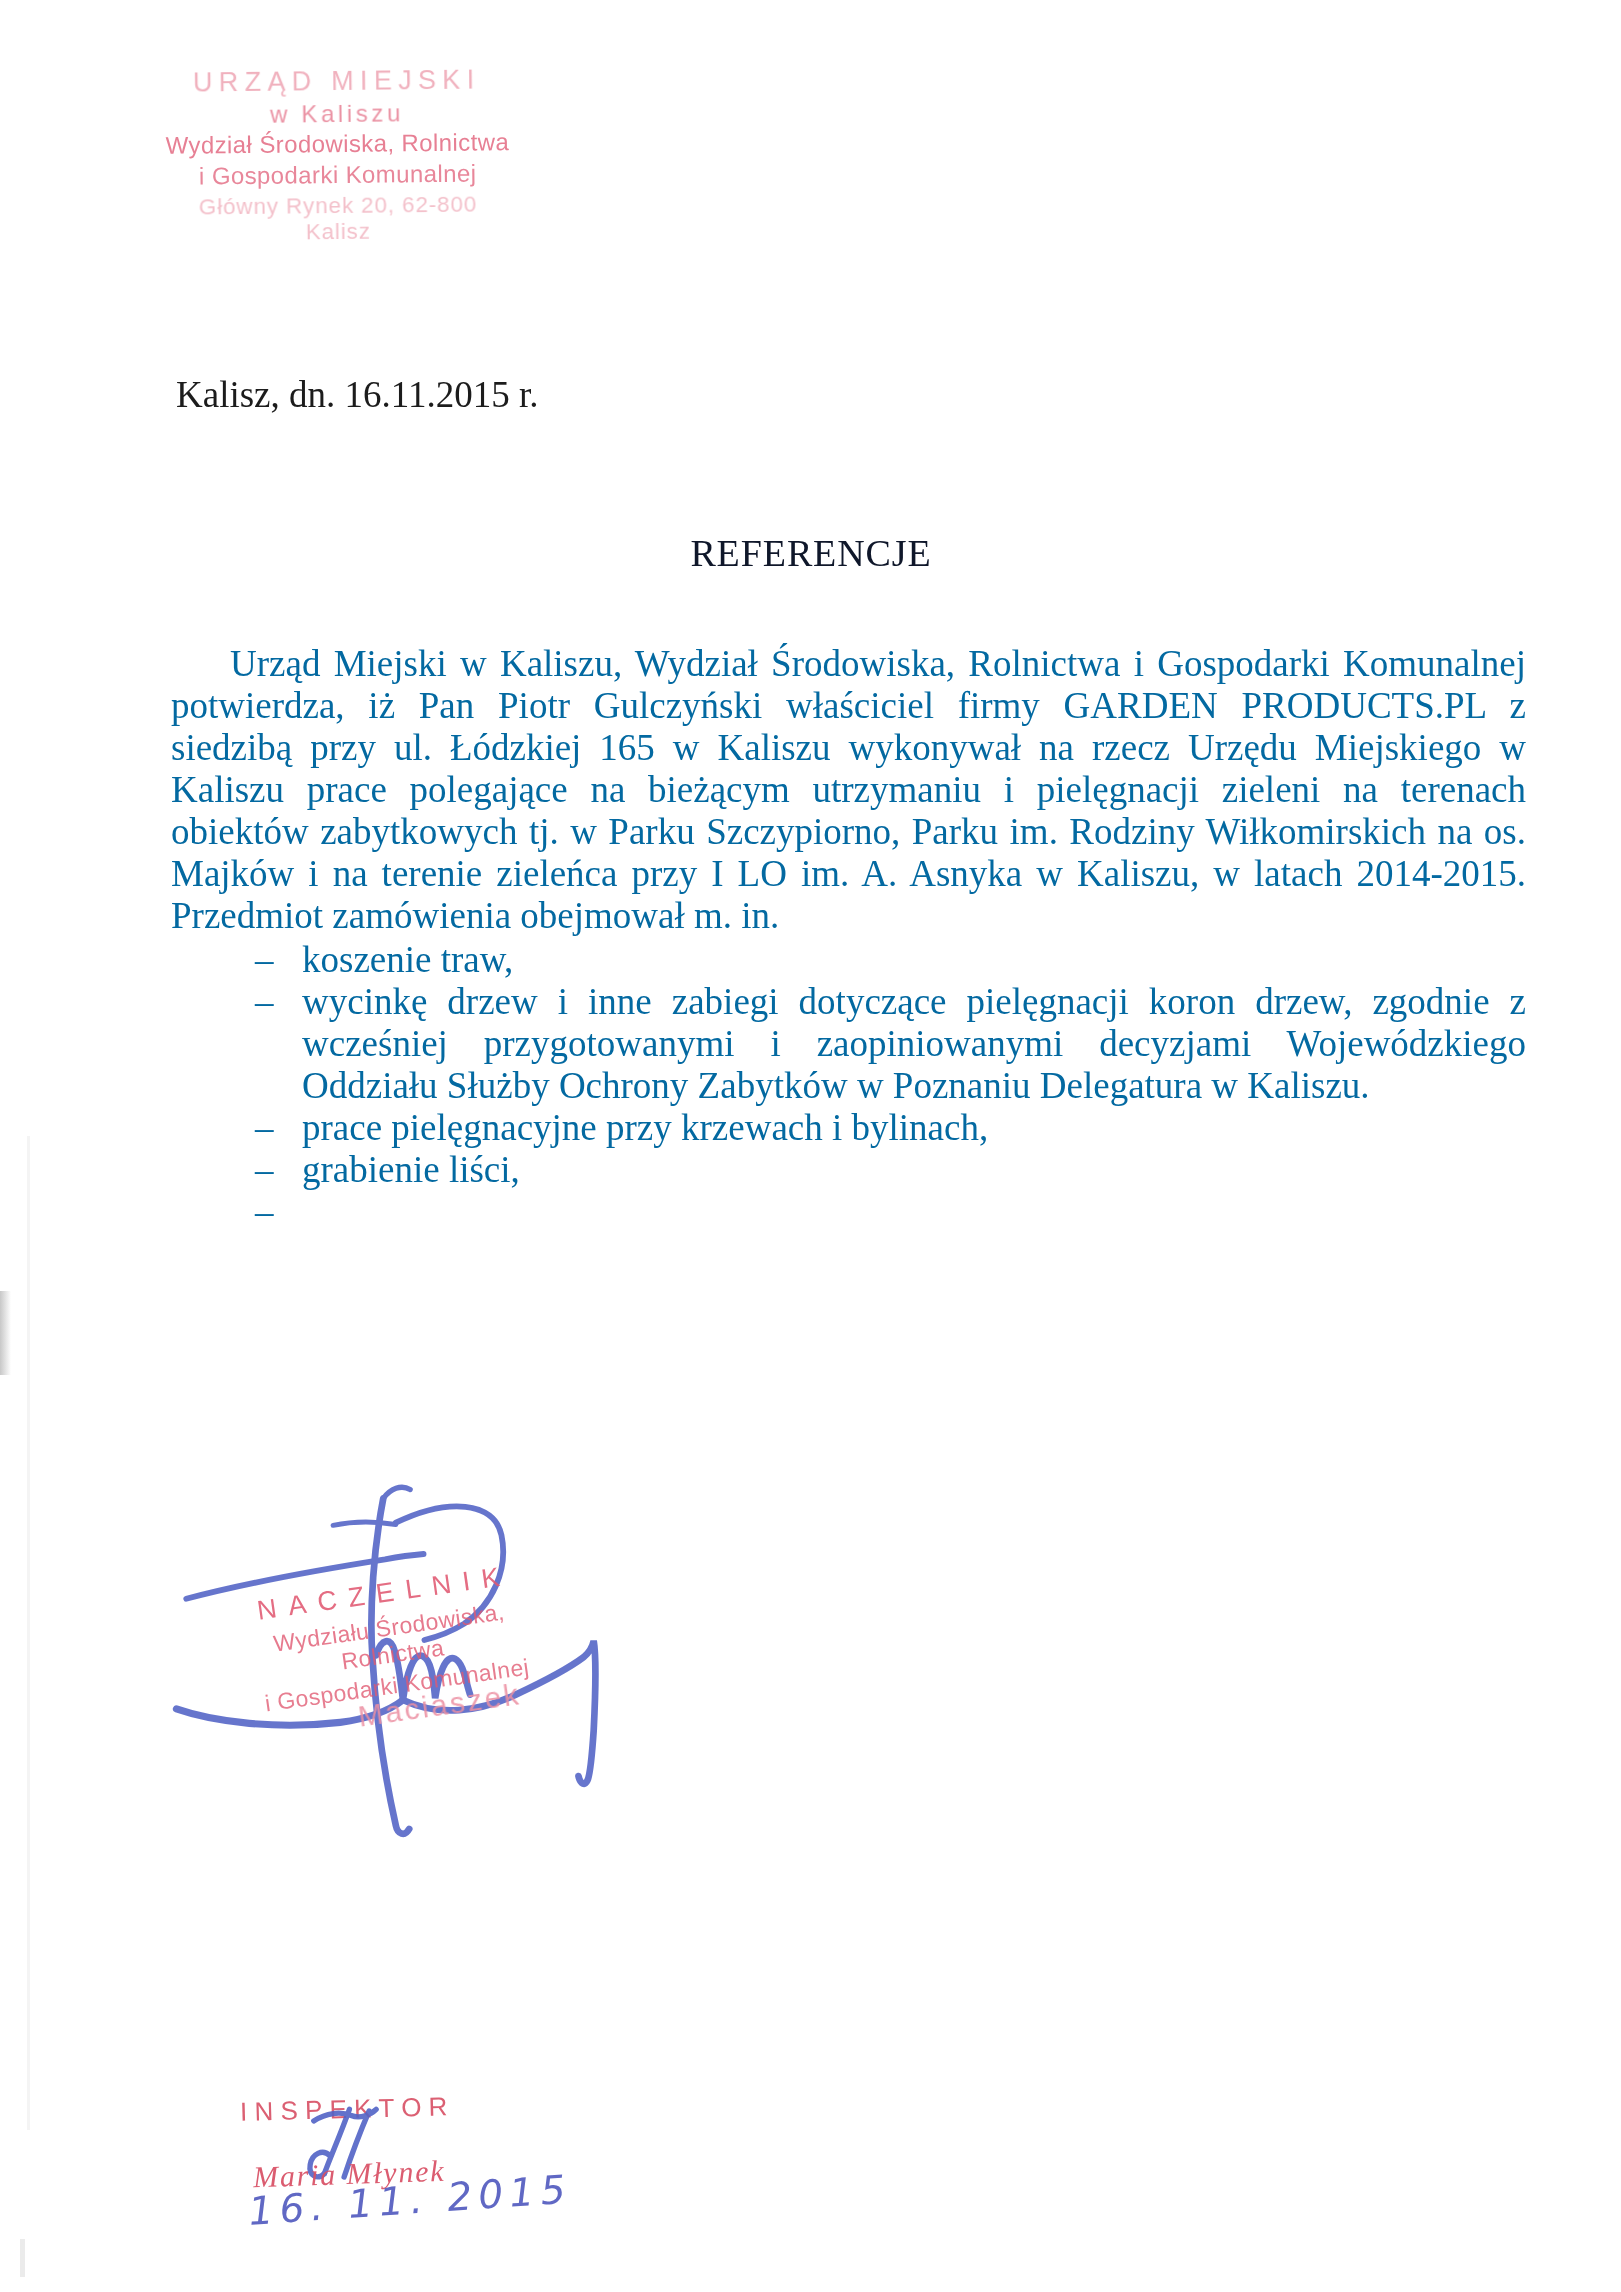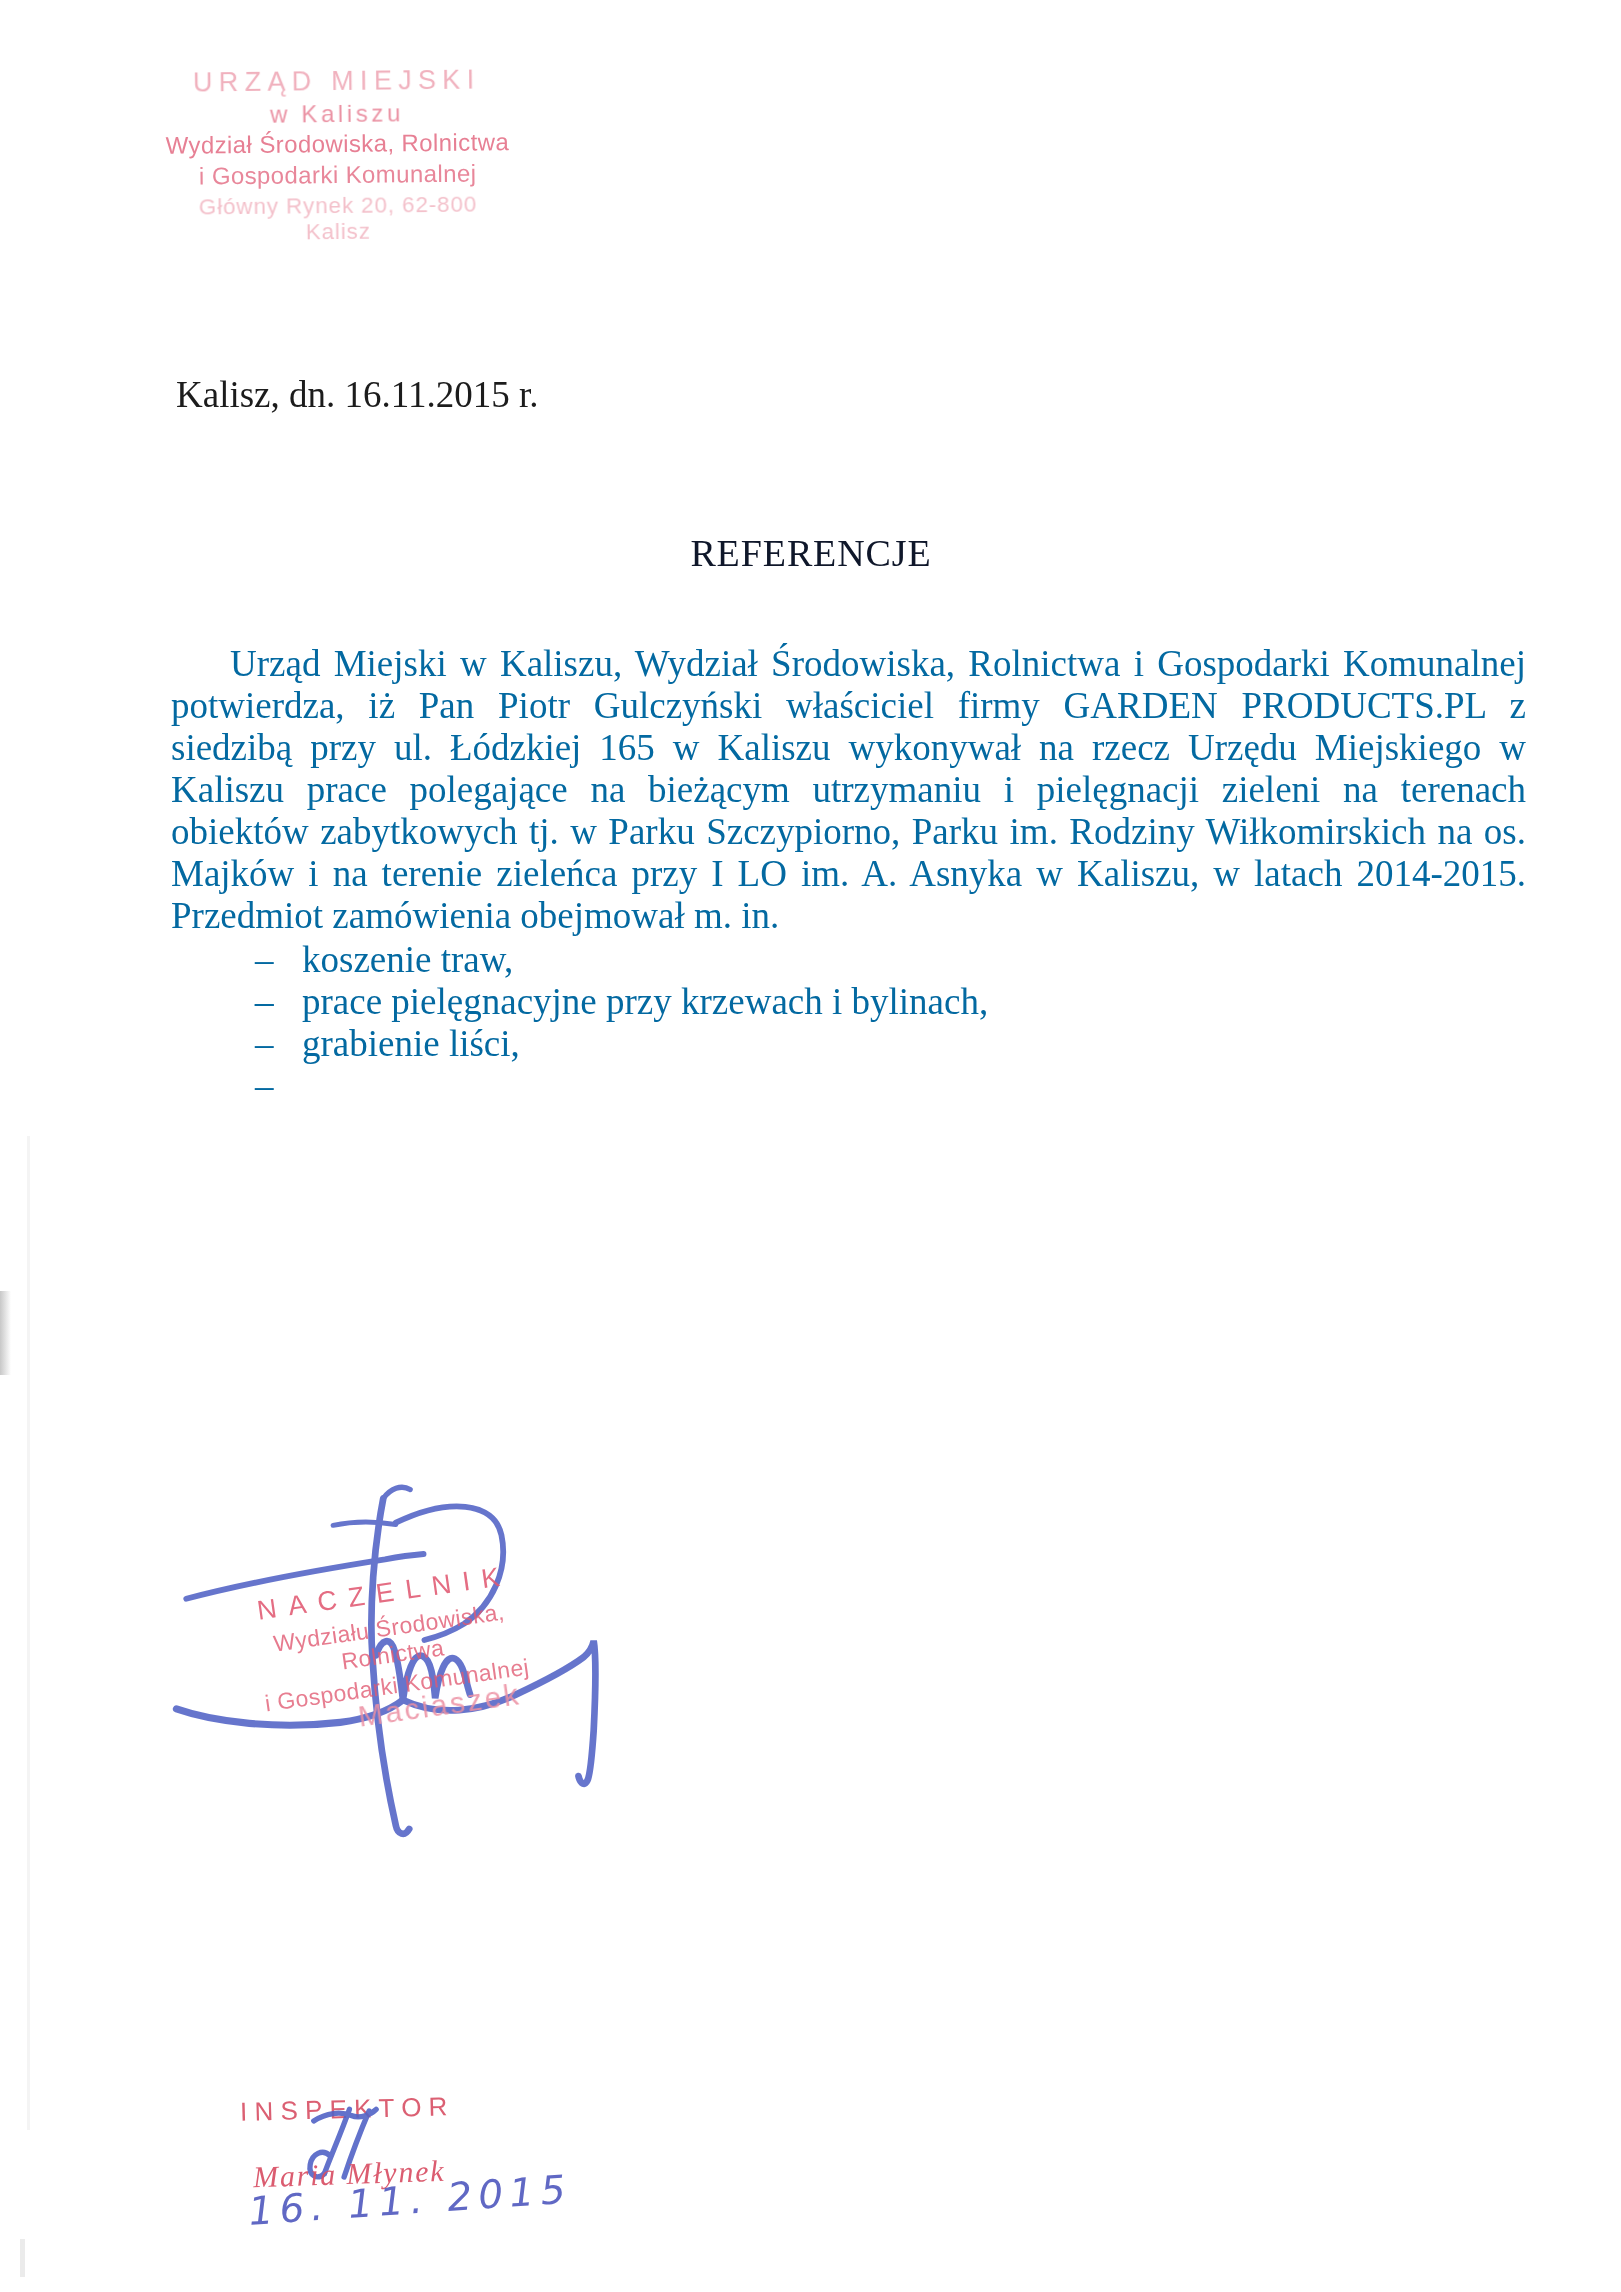--- a/index.html
+++ b/index.html
@@ -148,6 +148,7 @@
       </li>
       <li>
         <span class="dash">–</span>
+        <span>wycinkę drzew i inne zabiegi dotyczące pielęgnacji koron drzew, zgodnie z wcześniej przygotowanymi i zaopiniowanymi decyzjami Wojewódzkiego Oddziału Służby Ochrony Zabytków w Poznaniu Delegatura w Kaliszu.</span>
       </li>
       <li>
         <span class="dash">–</span>

